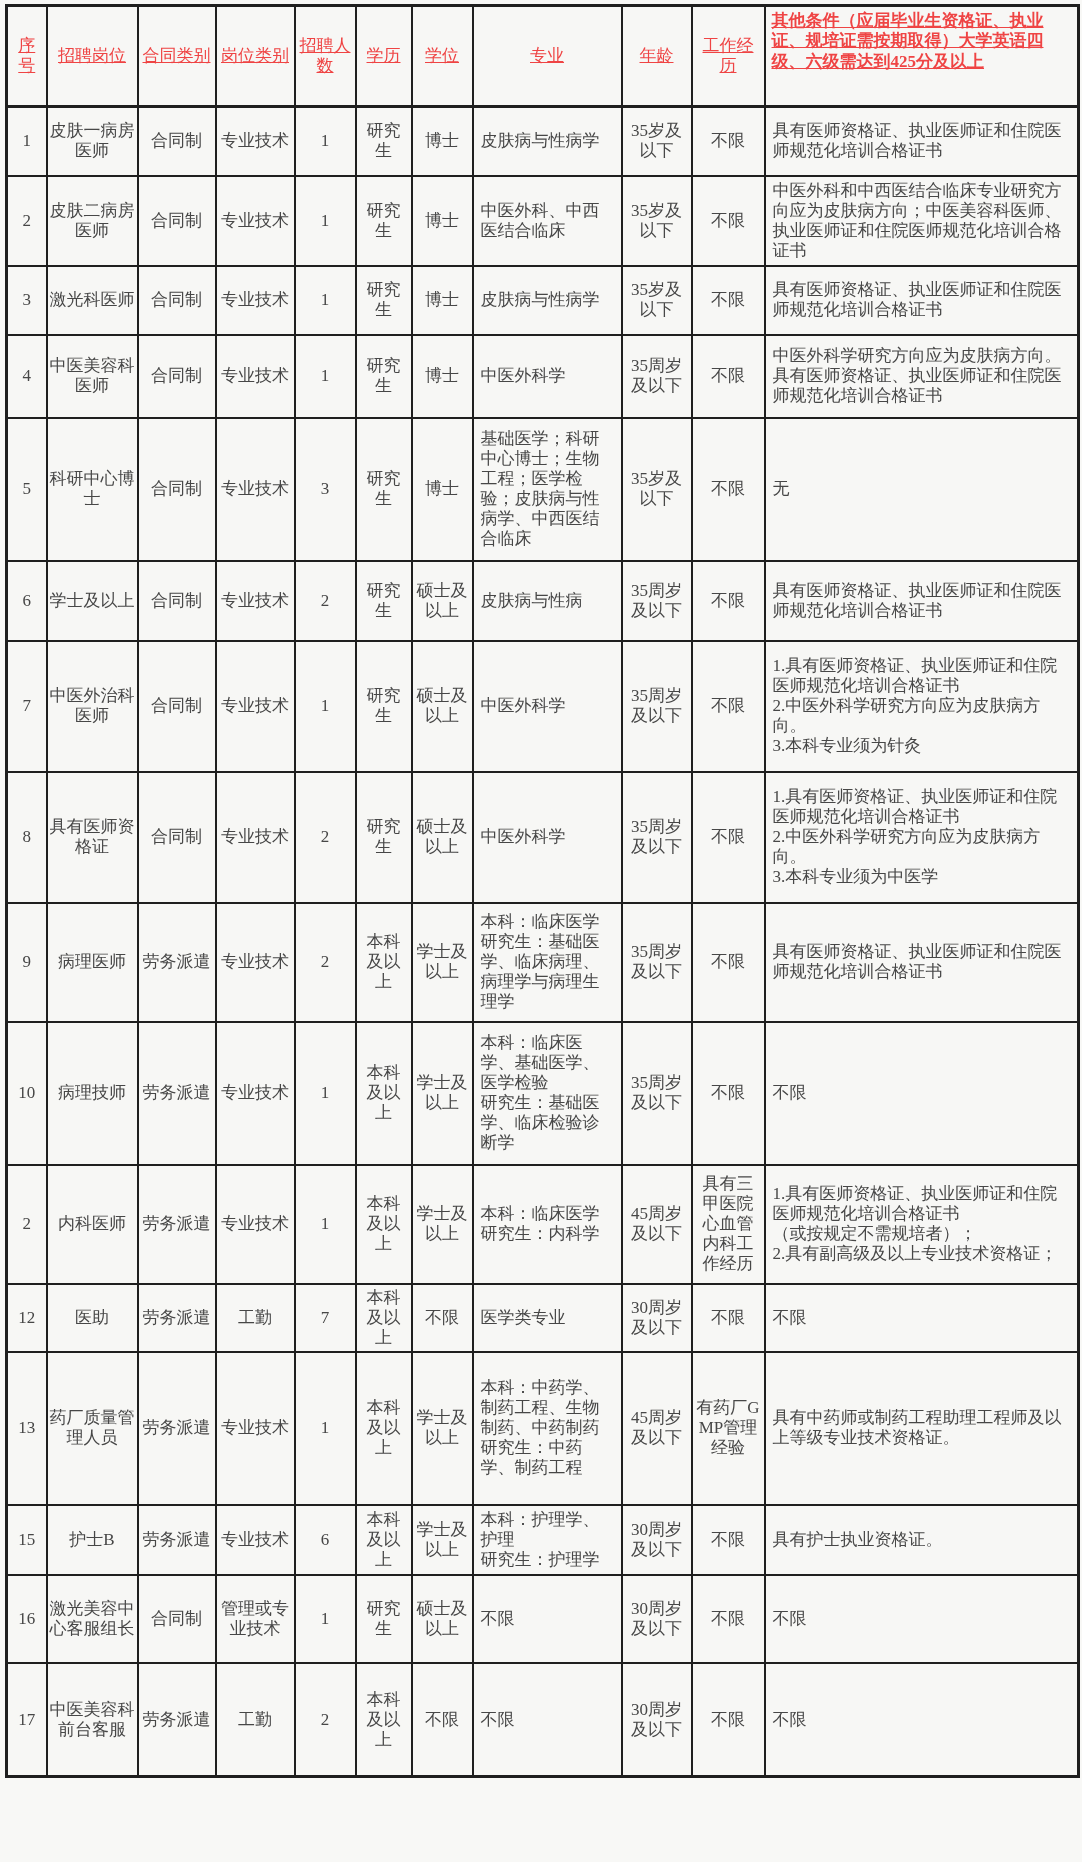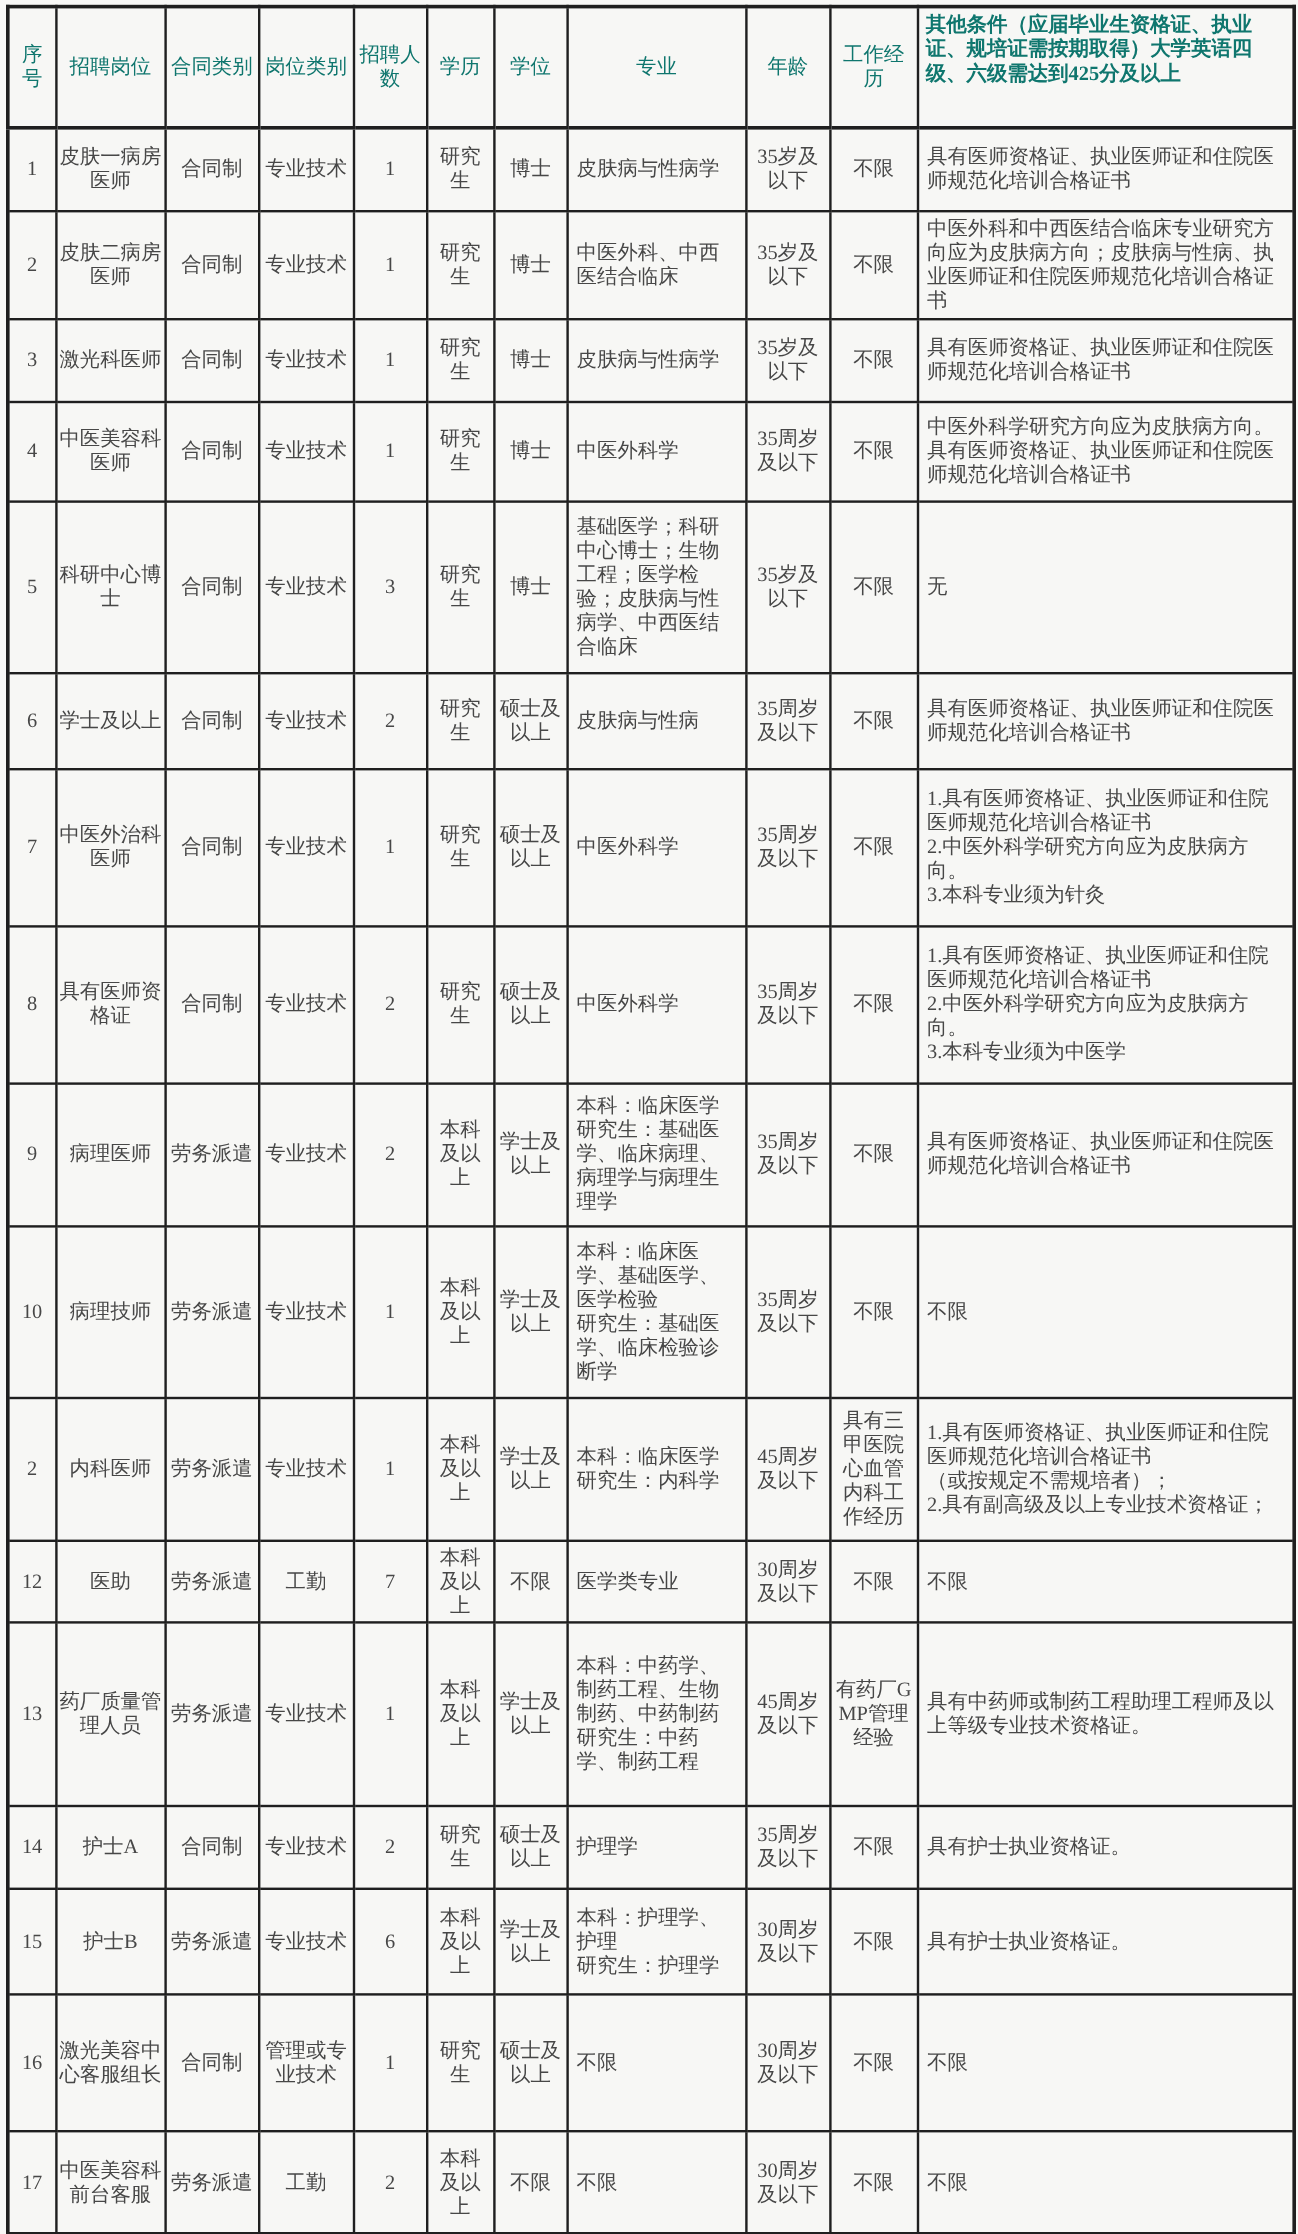--- a/index.html
+++ b/index.html
@@ -32,7 +32,7 @@
     overflow:hidden;
     color:#474747;
   }
-  thead th{height:90px;color:#0f766e;}
+  thead th{height:90px;color:#ef4444;text-decoration:underline;}
   th.col-other{
     text-align:left;
     vertical-align:top;

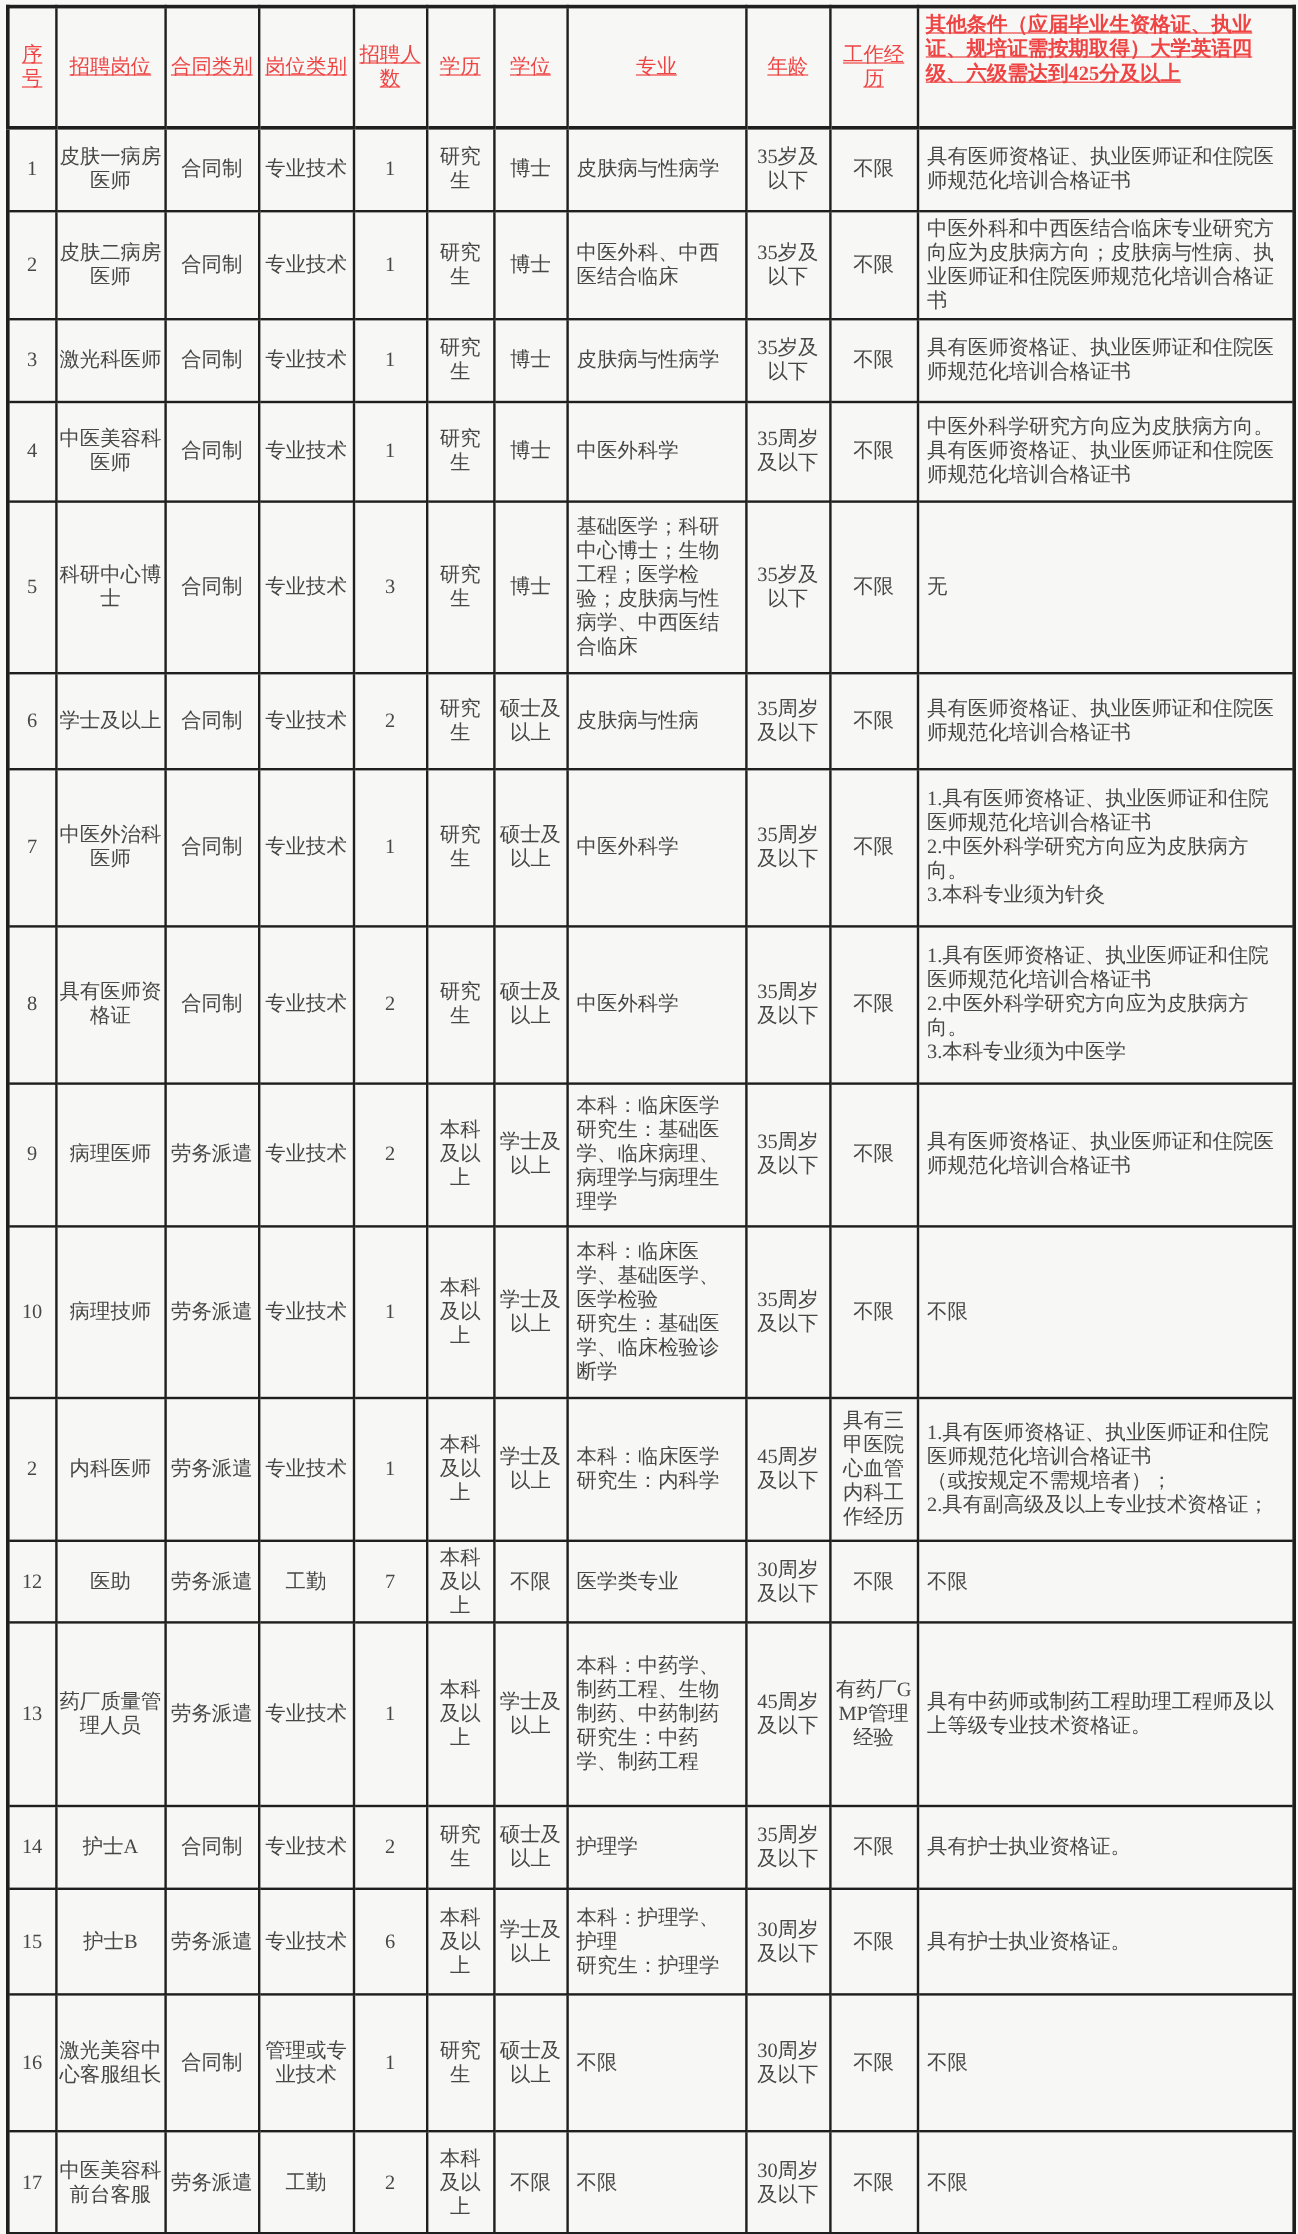--- a/index.html
+++ b/index.html
@@ -122,7 +122,7 @@
           <td class="col-major">中医外科、中西医结合临床</td>
           <td class="col-age">35岁及以下</td>
           <td class="col-experience">不限</td>
-          <td class="col-other">中医外科和中西医结合临床专业研究方向应为皮肤病方向；皮肤病与性病、执业医师证和住院医师规范化培训合格证书</td>
+          <td class="col-other">中医外科和中西医结合临床专业研究方向应为皮肤病方向；中医美容科医师、执业医师证和住院医师规范化培训合格证书</td>
         </tr>
         <tr>
           <td class="col-index">3</td>

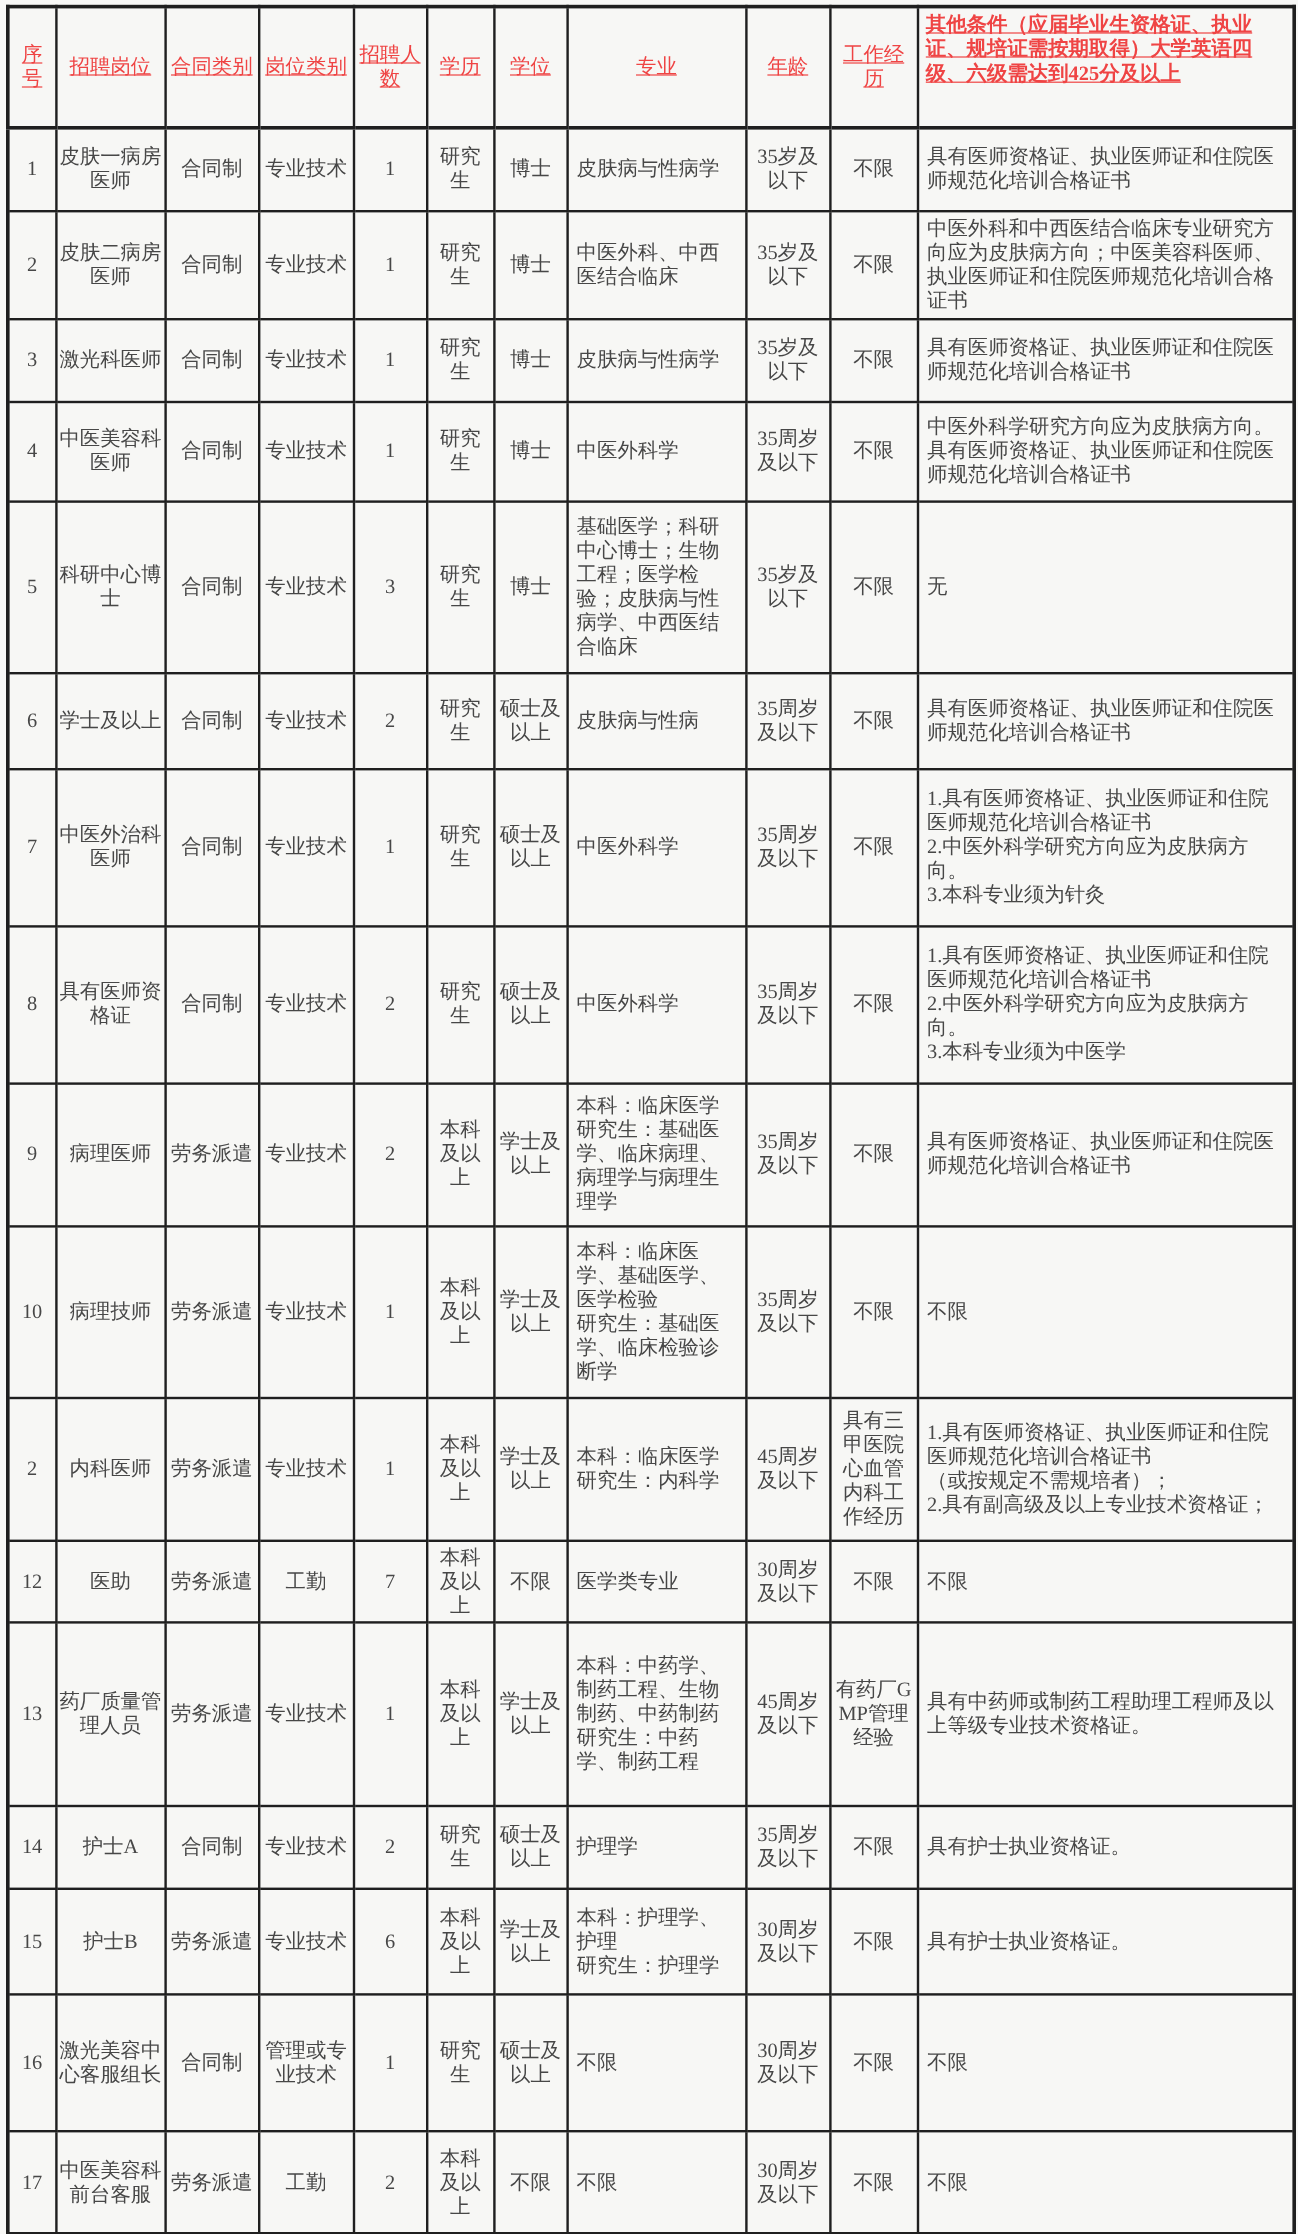--- a/index.html
+++ b/index.html
@@ -278,19 +278,6 @@
           <td class="col-other">具有中药师或制药工程助理工程师及以上等级专业技术资格证。</td>
         </tr>
         <tr>
-          <td class="col-index">14</td>
-          <td class="col-position">护士A</td>
-          <td class="col-contract">合同制</td>
-          <td class="col-category">专业技术</td>
-          <td class="col-headcount">2</td>
-          <td class="col-education">研究生</td>
-          <td class="col-degree">硕士及以上</td>
-          <td class="col-major">护理学</td>
-          <td class="col-age">35周岁及以下</td>
-          <td class="col-experience">不限</td>
-          <td class="col-other">具有护士执业资格证。</td>
-        </tr>
-        <tr>
           <td class="col-index">15</td>
           <td class="col-position">护士B</td>
           <td class="col-contract">劳务派遣</td>

